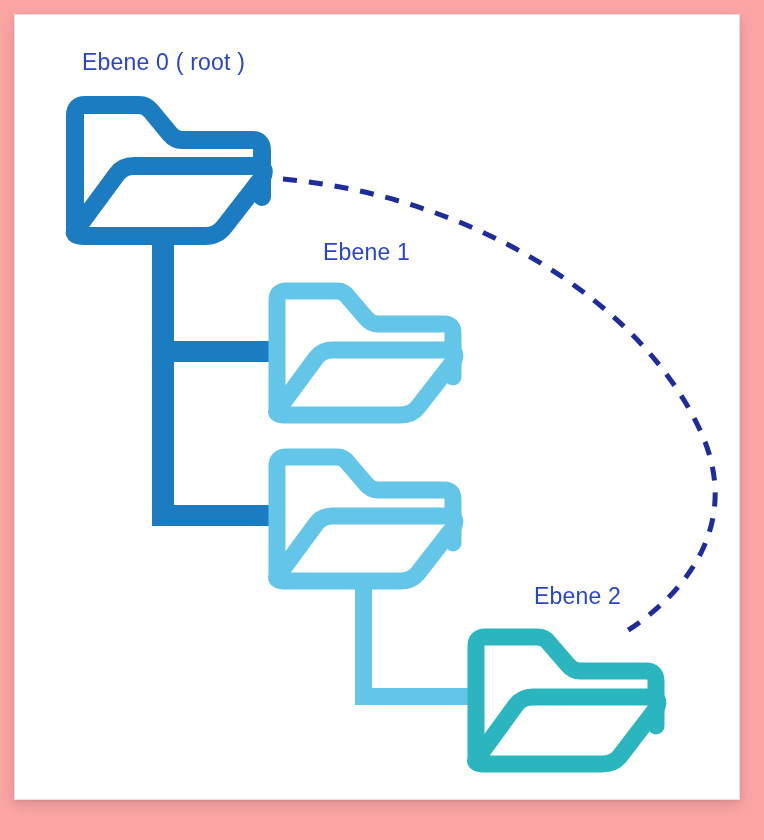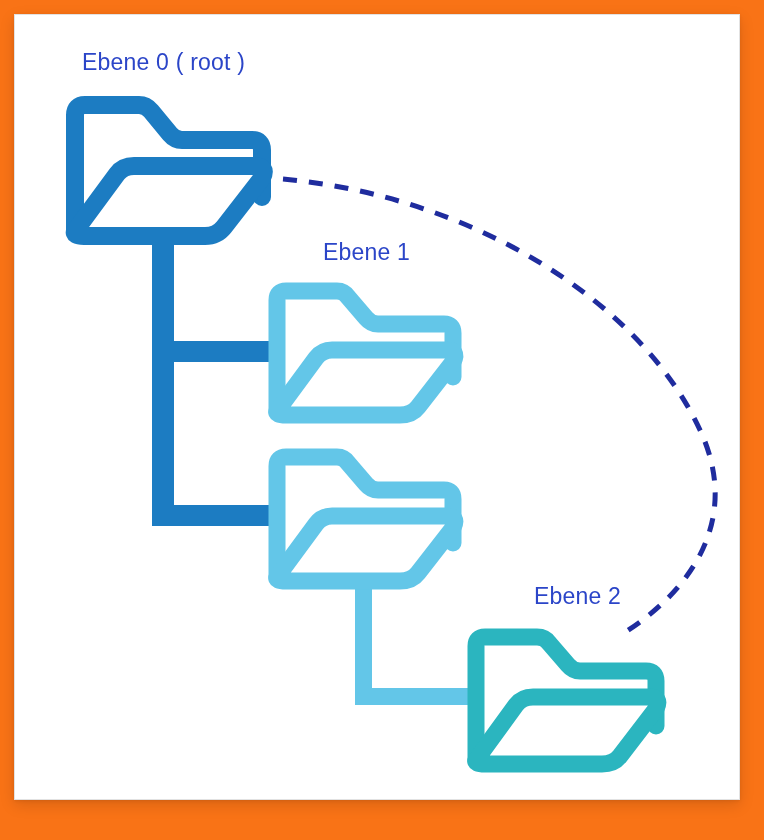--- a/index.html
+++ b/index.html
@@ -18,7 +18,7 @@
     position: relative;
     width: 764px;
     height: 840px;
-    background: #f97316;
+    background: #fca5a5;
   }
   #card {
     position: absolute;

